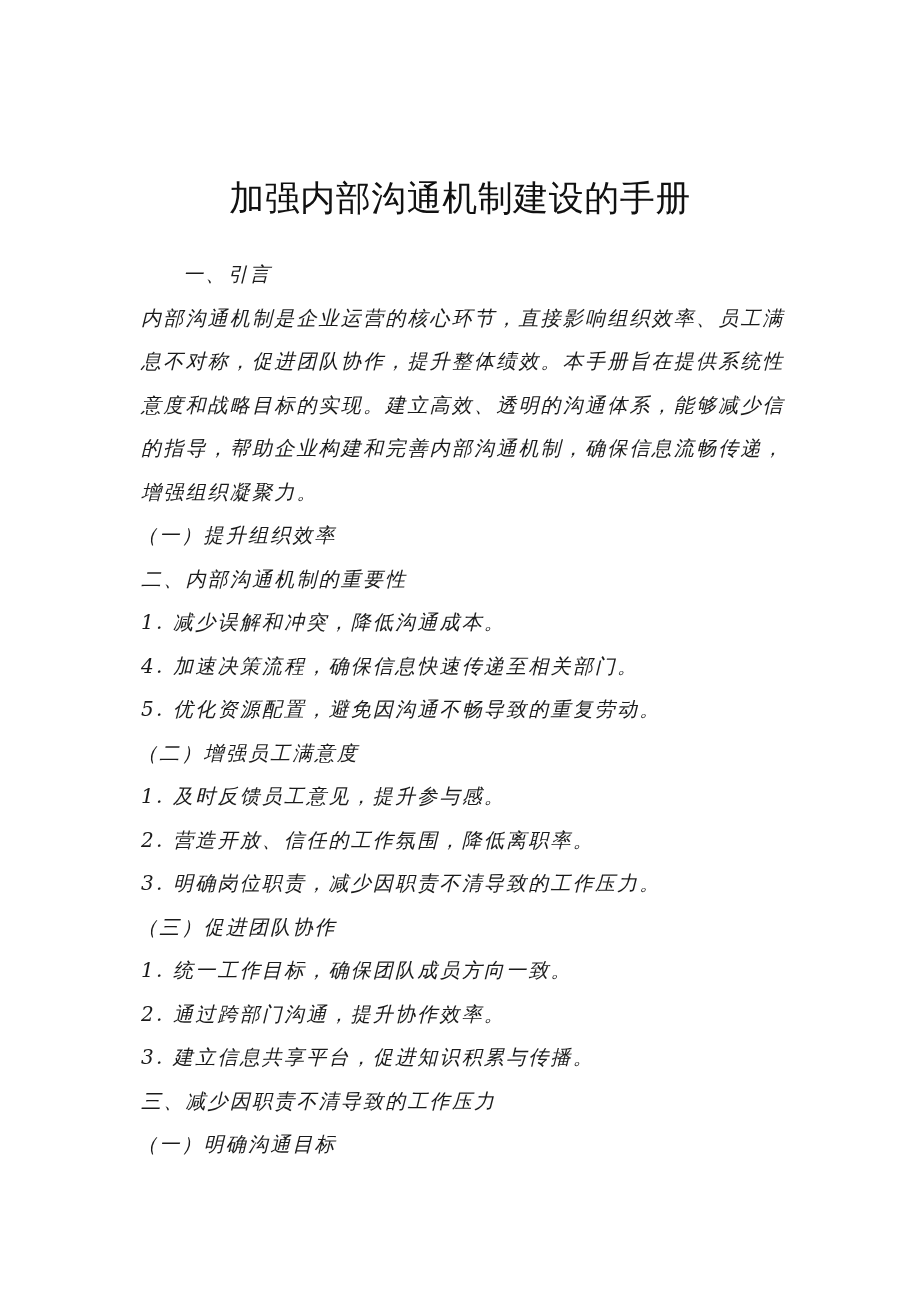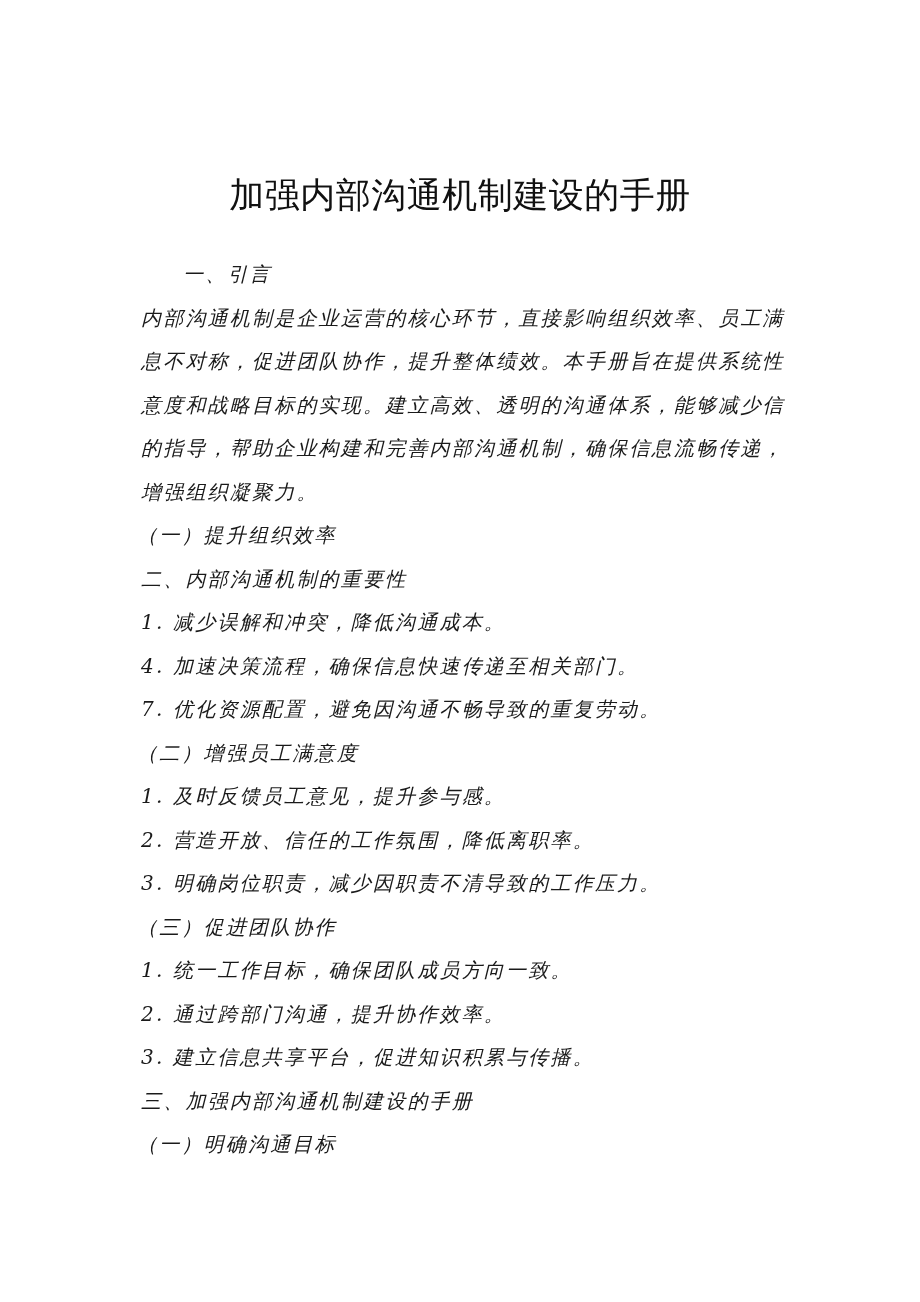--- a/index.html
+++ b/index.html
@@ -6,7 +6,7 @@
   body { width: 920px; height: 1302px; position: relative; overflow: hidden; color: #111; }
   .title {
     position: absolute; left: 0; top: 150px; width: 920px; text-align: center;
-    font-family: Liberation Mono, monospace;
+    font-family: Liberation Sans, sans-serif;
     font-size: 35px; line-height: 50px; font-weight: normal; color: #111; letter-spacing: 0.5px;
   }
   .content {

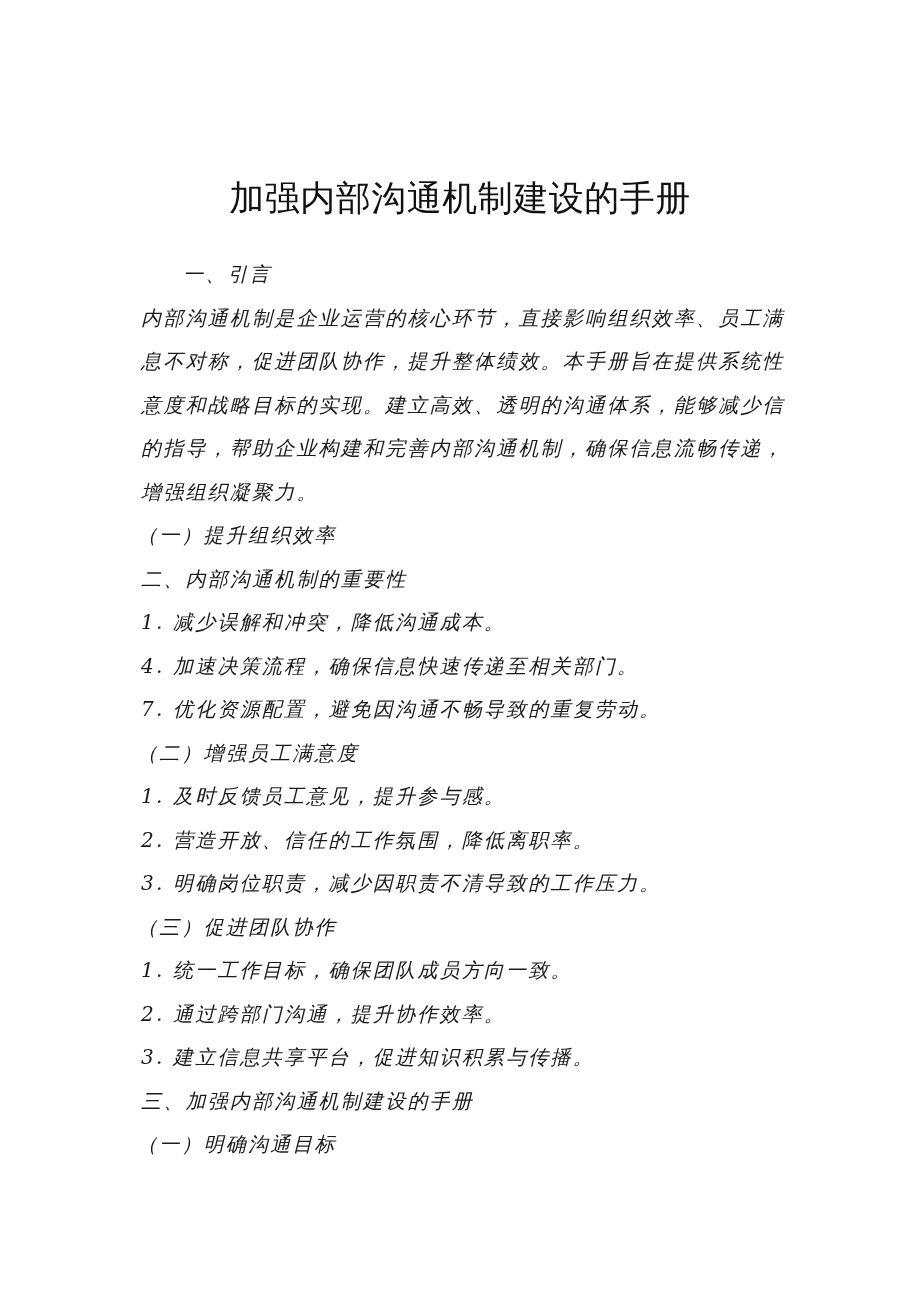--- a/index.html
+++ b/index.html
@@ -40,7 +40,7 @@
   <div class="line">二、内部沟通机制的重要性</div>
   <div class="line">1. 减少误解和冲突，降低沟通成本。</div>
   <div class="line">4. 加速决策流程，确保信息快速传递至相关部门。</div>
-  <div class="line">7. 优化资源配置，避免因沟通不畅导致的重复劳动。</div>
+  <div class="line">5. 优化资源配置，避免因沟通不畅导致的重复劳动。</div>
 
   <div class="line sub">（二）增强员工满意度</div>
   <div class="line">1. 及时反馈员工意见，提升参与感。</div>

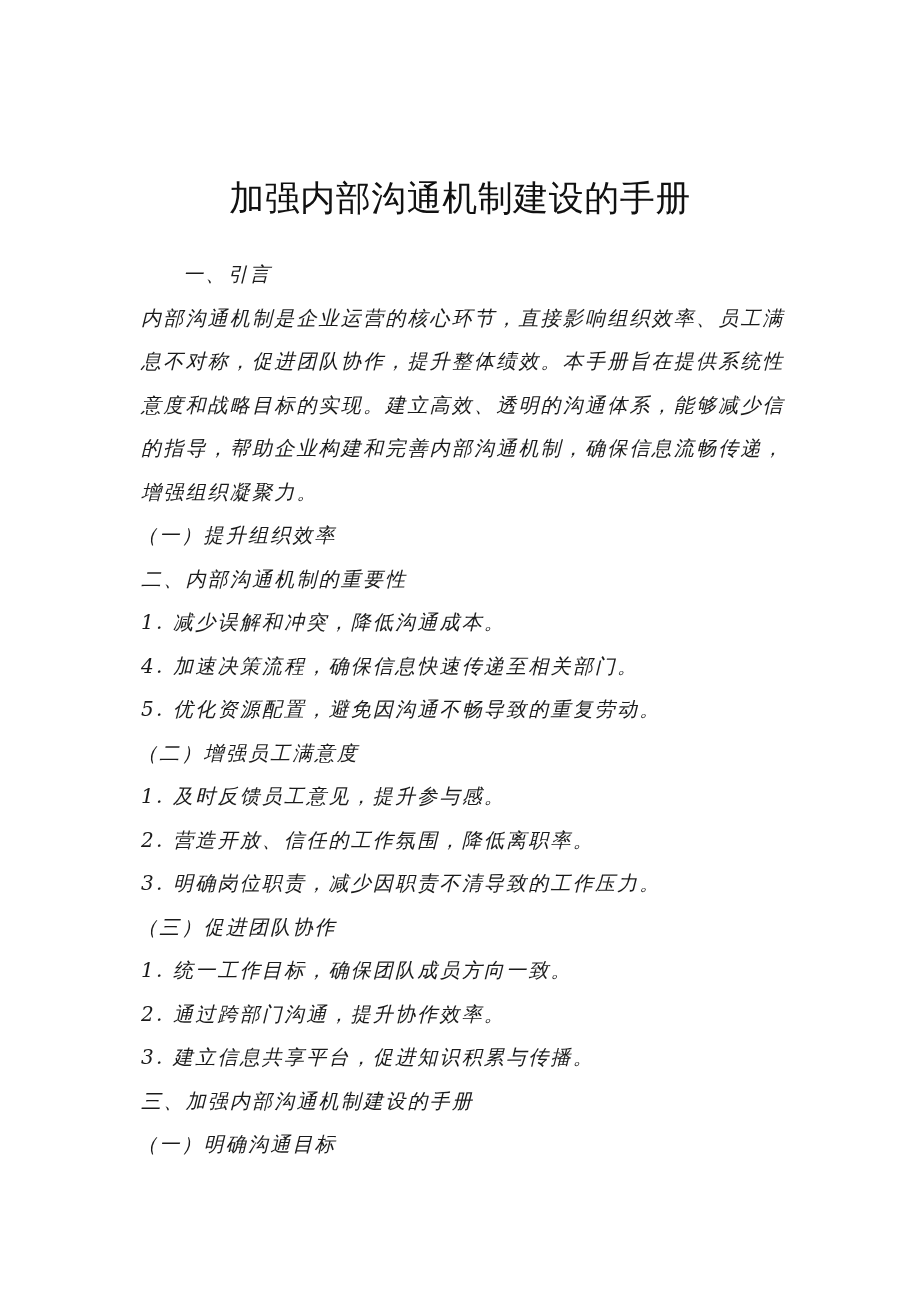--- a/index.html
+++ b/index.html
@@ -52,7 +52,7 @@
   <div class="line">2. 通过跨部门沟通，提升协作效率。</div>
   <div class="line">3. 建立信息共享平台，促进知识积累与传播。</div>
 
-  <div class="line">三、加强内部沟通机制建设的手册</div>
+  <div class="line">三、减少因职责不清导致的工作压力</div>
   <div class="line sub">（一）明确沟通目标</div>
 </div>
 

